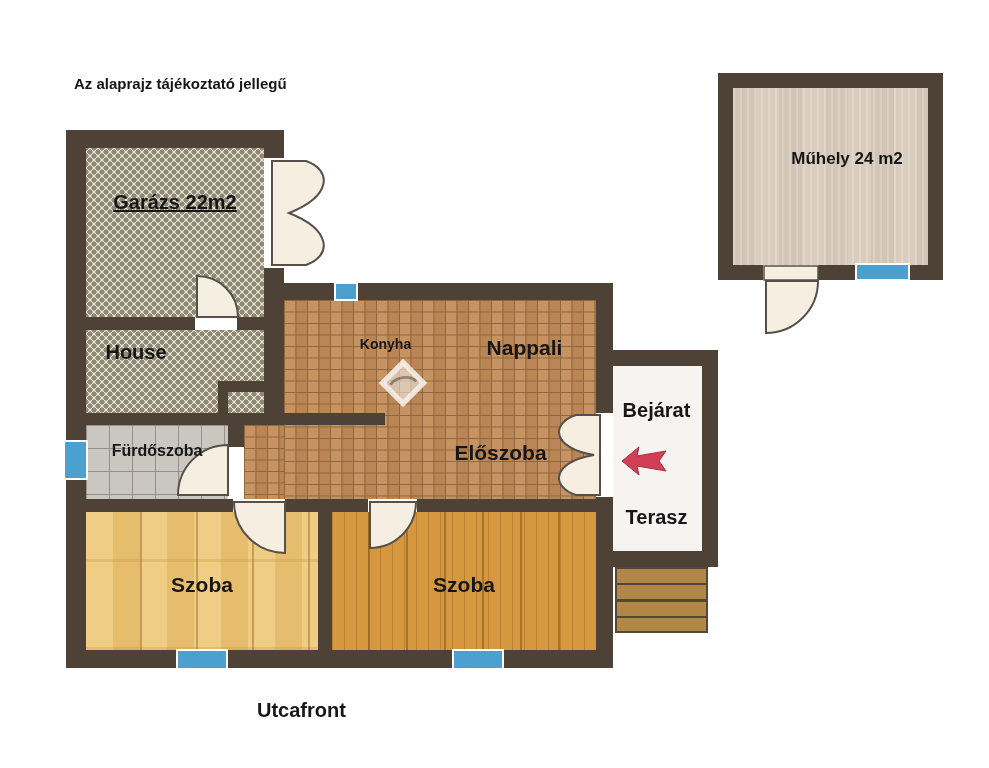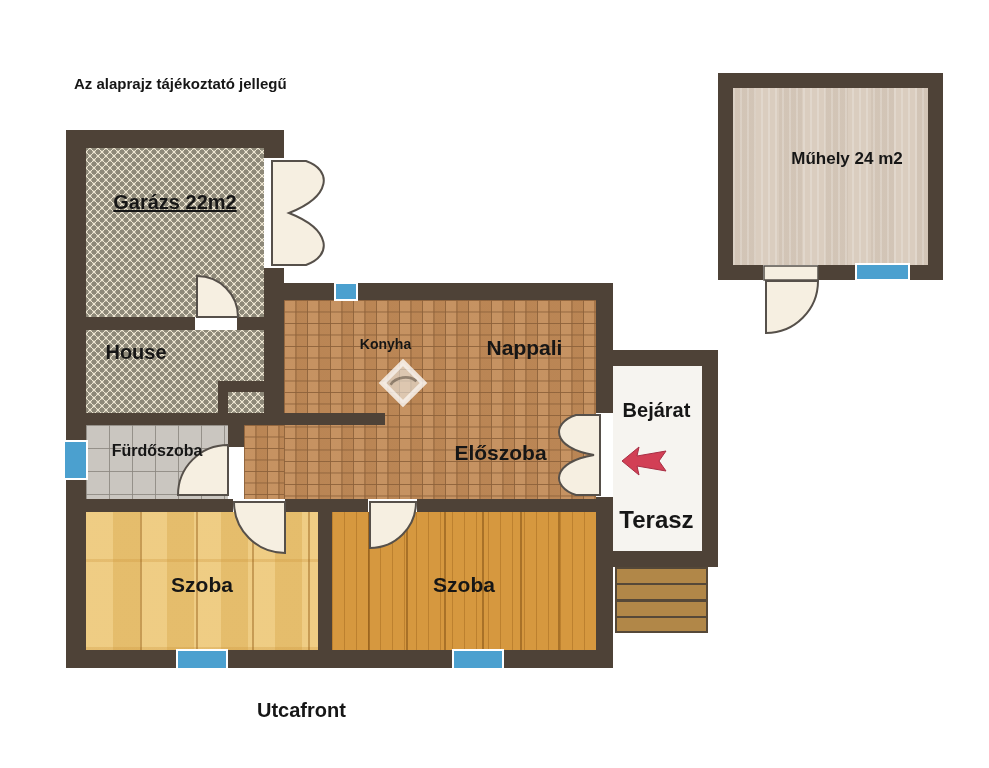--- a/index.html
+++ b/index.html
@@ -161,7 +161,7 @@
   <div class="lbl" style="left:86px;top:573px;width:232px;font-size:21px;">Szoba</div>
   <div class="lbl" style="left:332px;top:573px;width:264px;font-size:21px;">Szoba</div>
   <div class="lbl" style="left:611px;top:399px;width:91px;font-size:20px;">Bejárat</div>
-  <div class="lbl" style="left:611px;top:506px;width:91px;font-size:24px;">Terasz</div>
+  <div class="lbl" style="left:611px;top:506px;width:91px;font-size:20px;">Terasz</div>
   <div class="lbl" style="left:733px;top:149px;width:228px;font-size:17px;">Műhely 24 m2</div>
   <div class="lbl" style="left:257px;top:699px;font-size:20px;text-align:center;">Utcafront</div>
 

